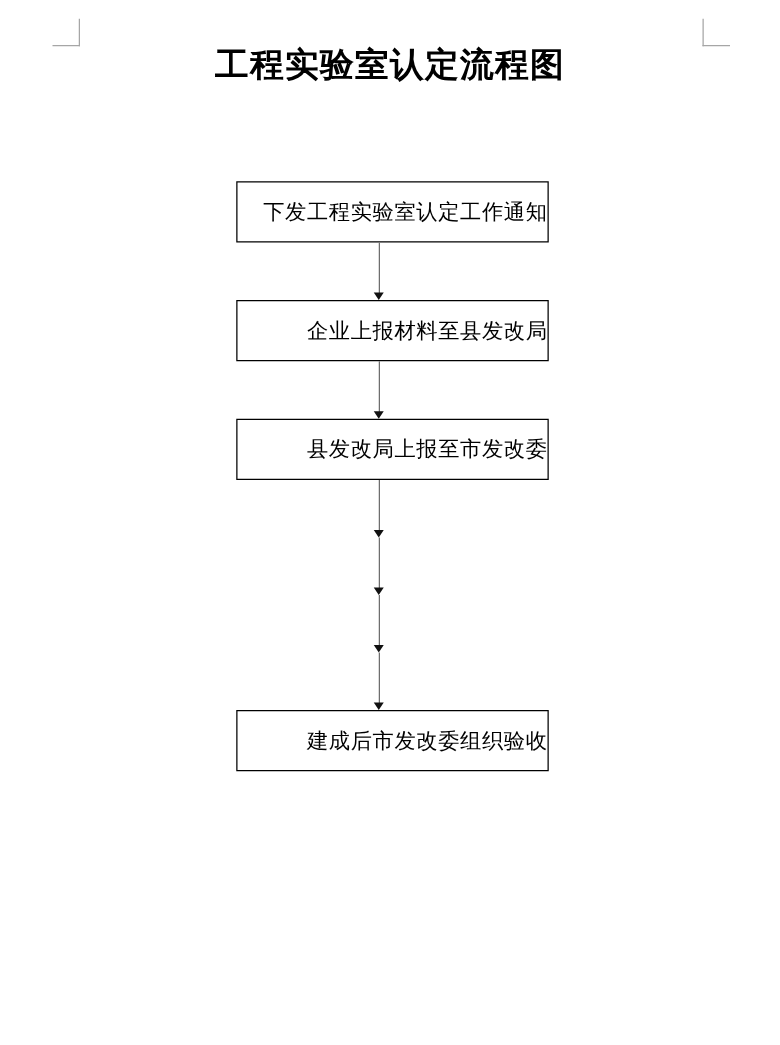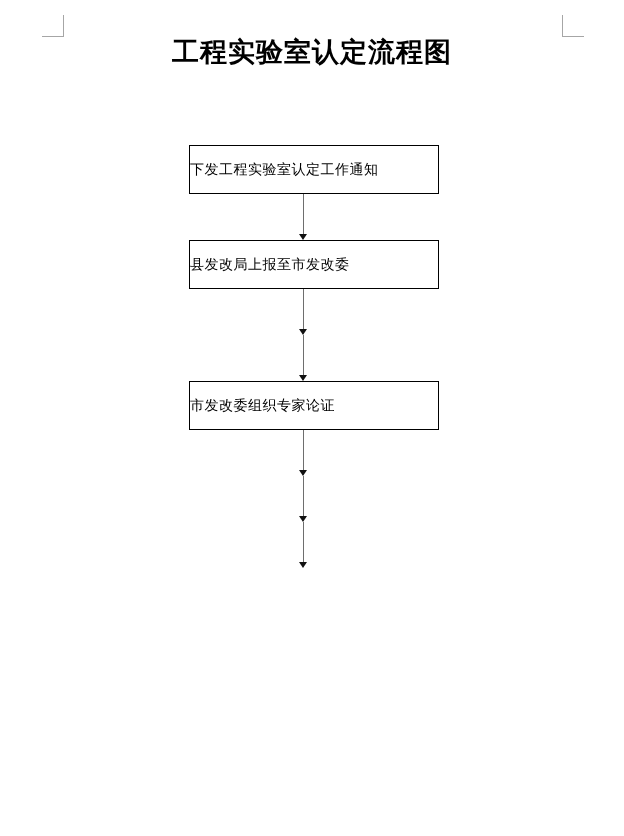--- a/index.html
+++ b/index.html
@@ -64,9 +64,9 @@
     background: var(--page-background, #ffffff);
     display: flex;
     align-items: center;
-    justify-content: flex-start;
+    justify-content: flex-end;
     text-align: center;
-    font-size: 14px;
+    font-size: 17px;
     letter-spacing: 0.5px;
     color: var(--box-text, #000000);
     white-space: nowrap;

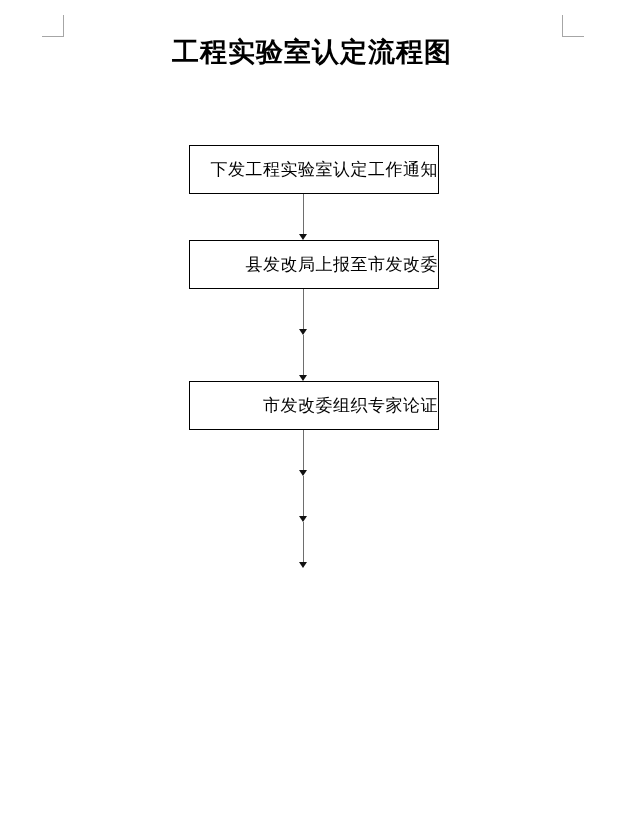--- a/index.html
+++ b/index.html
@@ -115,7 +115,7 @@
     </div>
 
     <div class="node">
-      <span>县发改局上报至市发改委</span>
+      <span>企业上报材料至县发改局</span>
     </div>
 
     <div class="arrow">

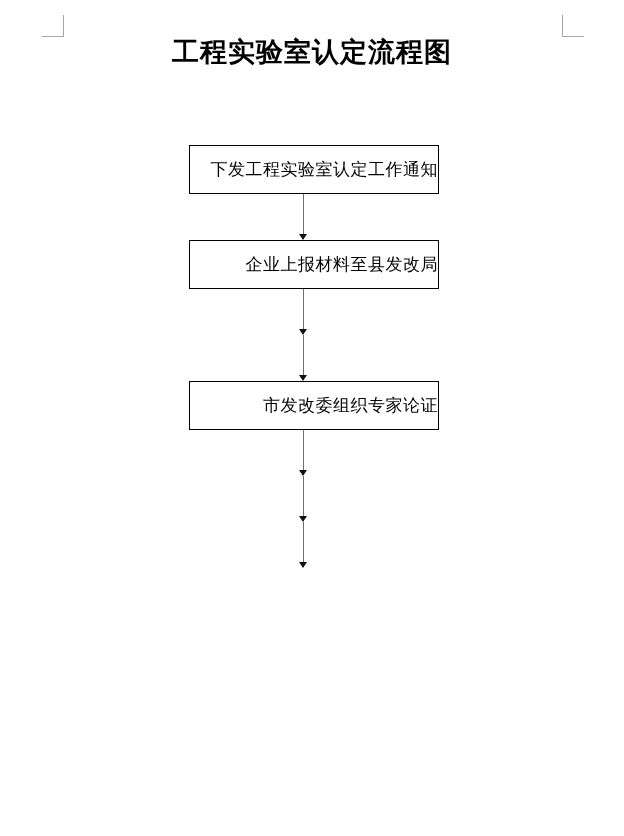--- a/index.html
+++ b/index.html
@@ -123,6 +123,9 @@
       <span class="head"></span>
     </div>
 
+    <div class="node">
+      <span>县发改局上报至市发改委</span>
+    </div>
 
     <div class="arrow">
       <span class="shaft"></span>

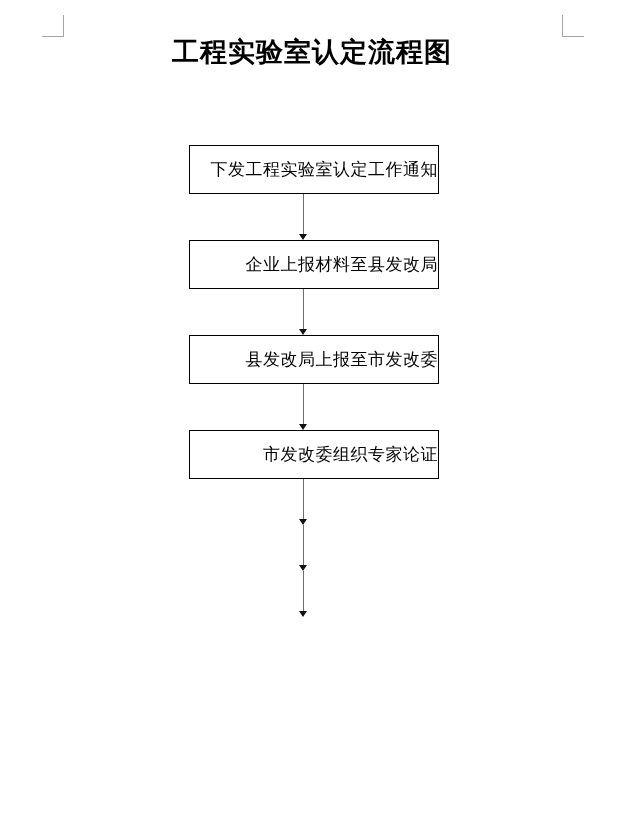--- a/index.html
+++ b/index.html
@@ -132,9 +132,6 @@
       <span class="head"></span>
     </div>
 
-    <div class="node">
-      <span>市发改委组织专家论证</span>
-    </div>
 
     <div class="arrow">
       <span class="shaft"></span>

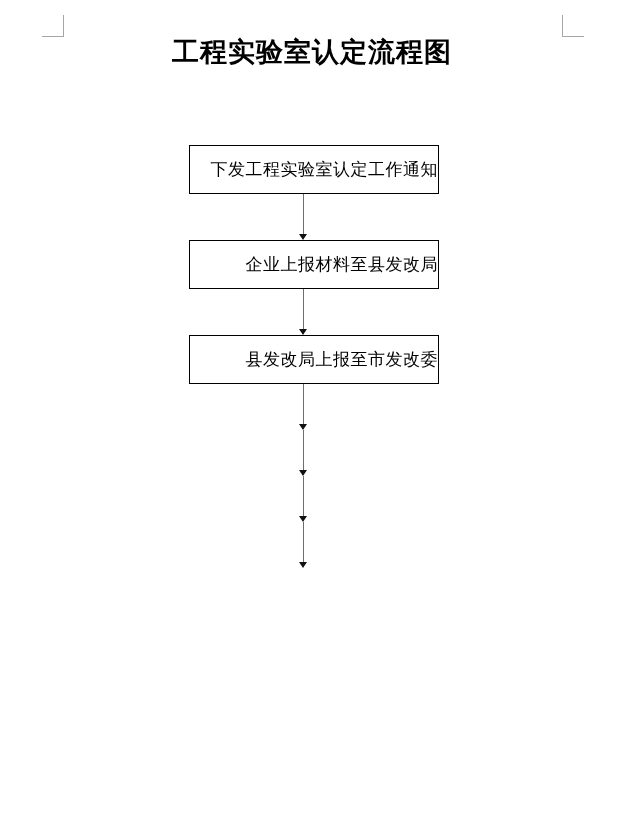--- a/index.html
+++ b/index.html
@@ -150,6 +150,9 @@
       <span class="head"></span>
     </div>
 
+    <div class="node">
+      <span>建成后市发改委组织验收</span>
+    </div>
 
   </div>
 </div>

